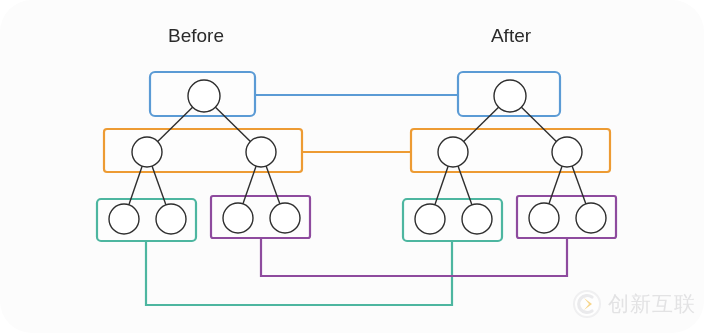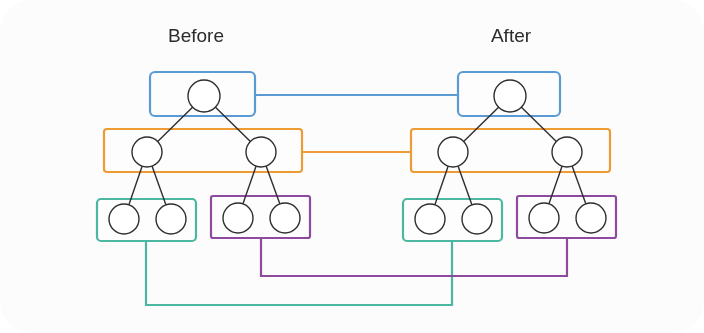--- a/index.html
+++ b/index.html
@@ -125,6 +125,14 @@
       </g>
   </svg>
 
+  <div class="watermark">
+    <svg width="30" height="30" viewBox="0 0 30 30">
+      <circle cx="15" cy="15" r="13" fill="#ffffff" stroke="#e3e3e6" stroke-width="2"></circle>
+      <path d="M20 8 A8.5 8.5 0 1 0 20 22" fill="none" stroke="#d8d8dc" stroke-width="3.2" stroke-linecap="round"></path>
+      <path d="M12 9 L20 15 L12 21 L17 15 Z" fill="#f2b01e"></path>
+    </svg>
+    <span class="wm-text">创新互联</span>
+  </div>
 
 </div>
 

